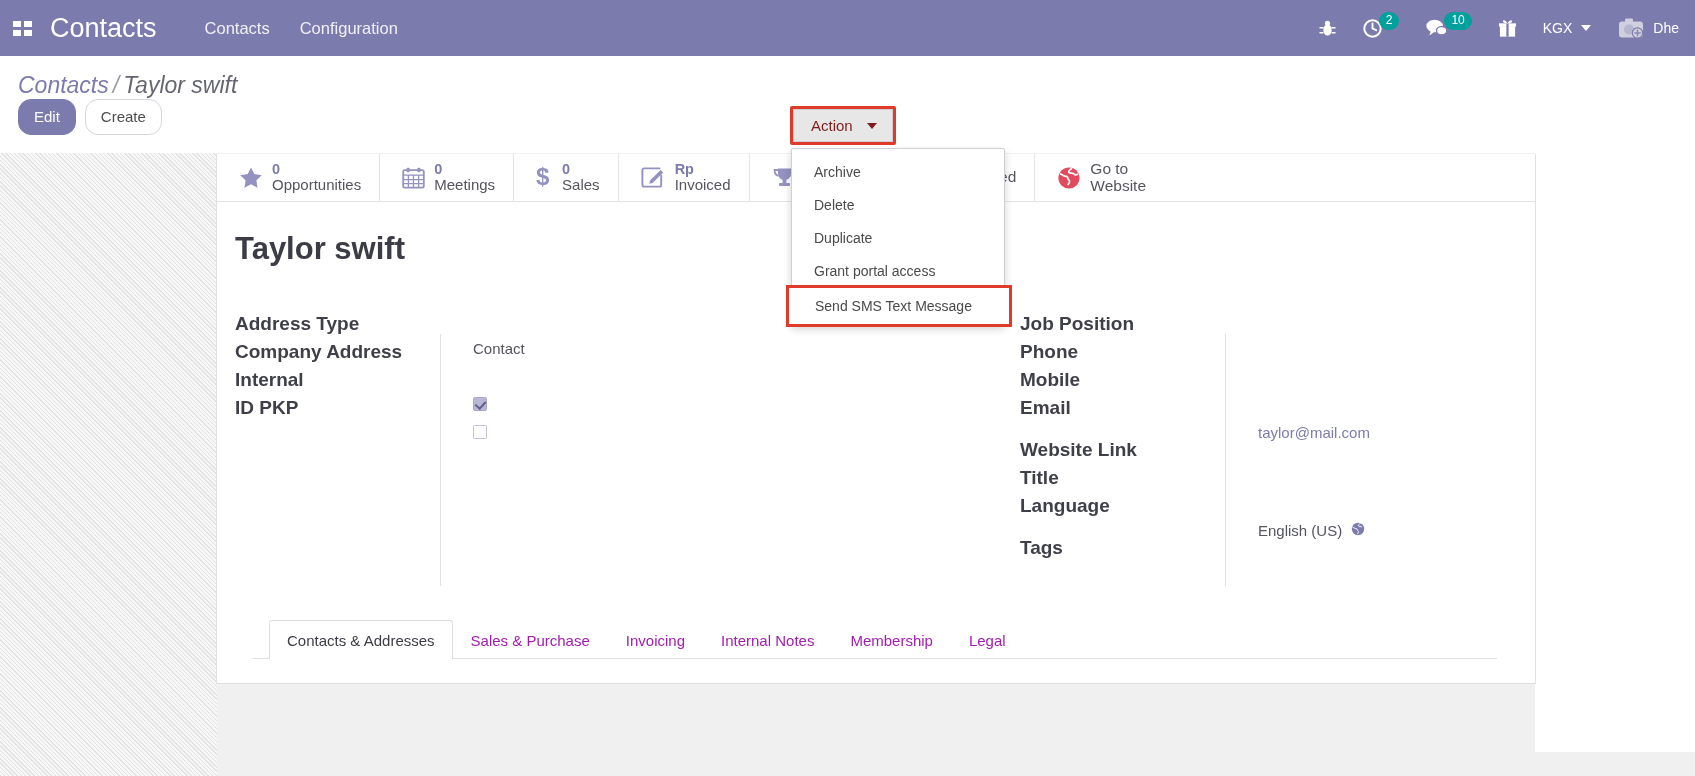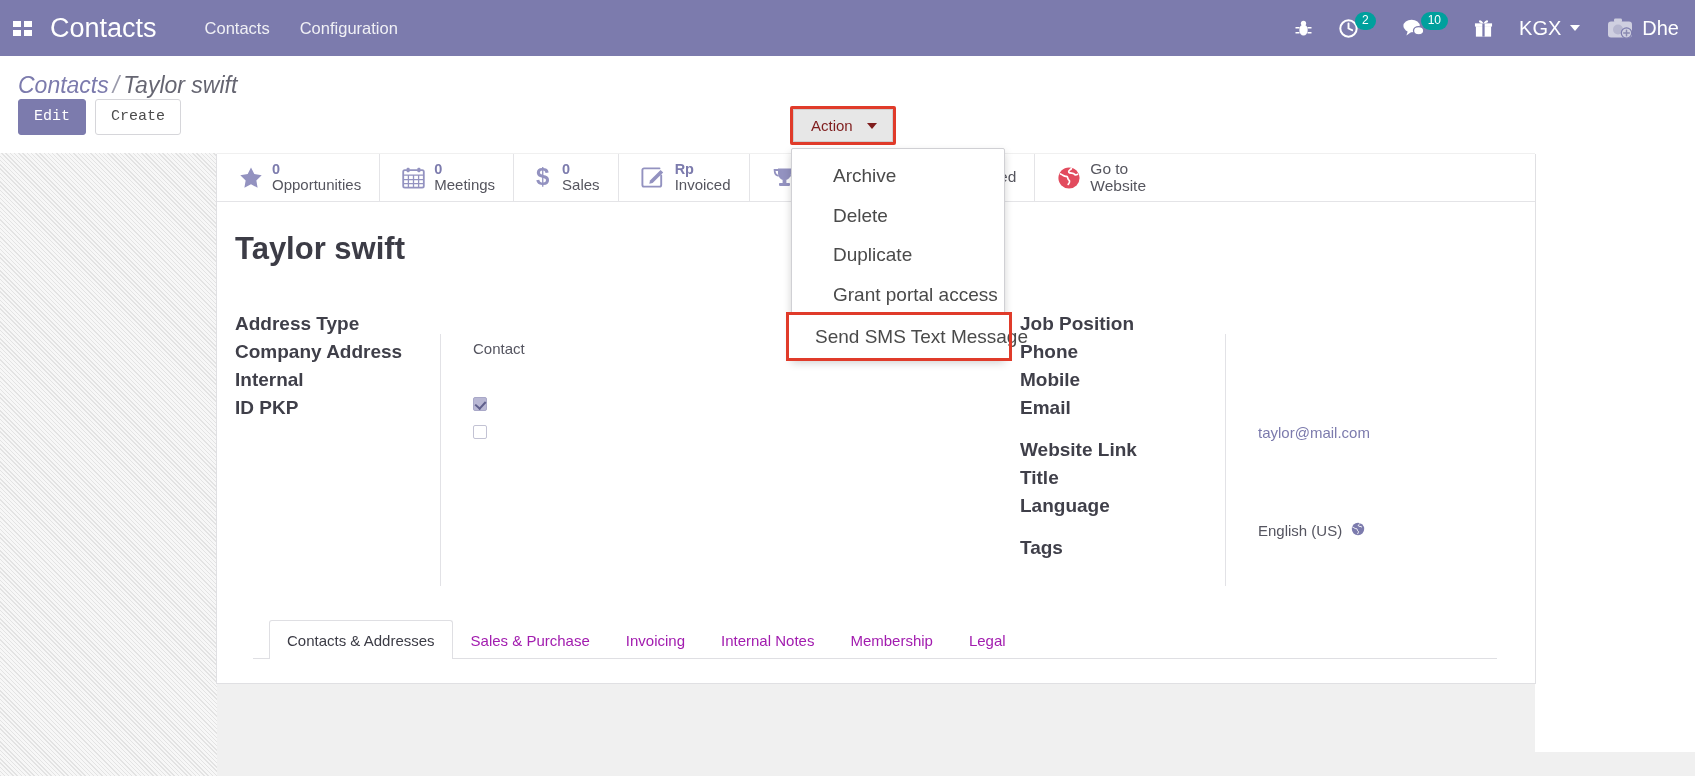--- a/index.html
+++ b/index.html
@@ -76,7 +76,7 @@
     top: -7px;
   }
   .user-name {
-    font-size: 20px;
+    font-size: 14px;
     color: #ffffff;
     display: flex;
     align-items: center;

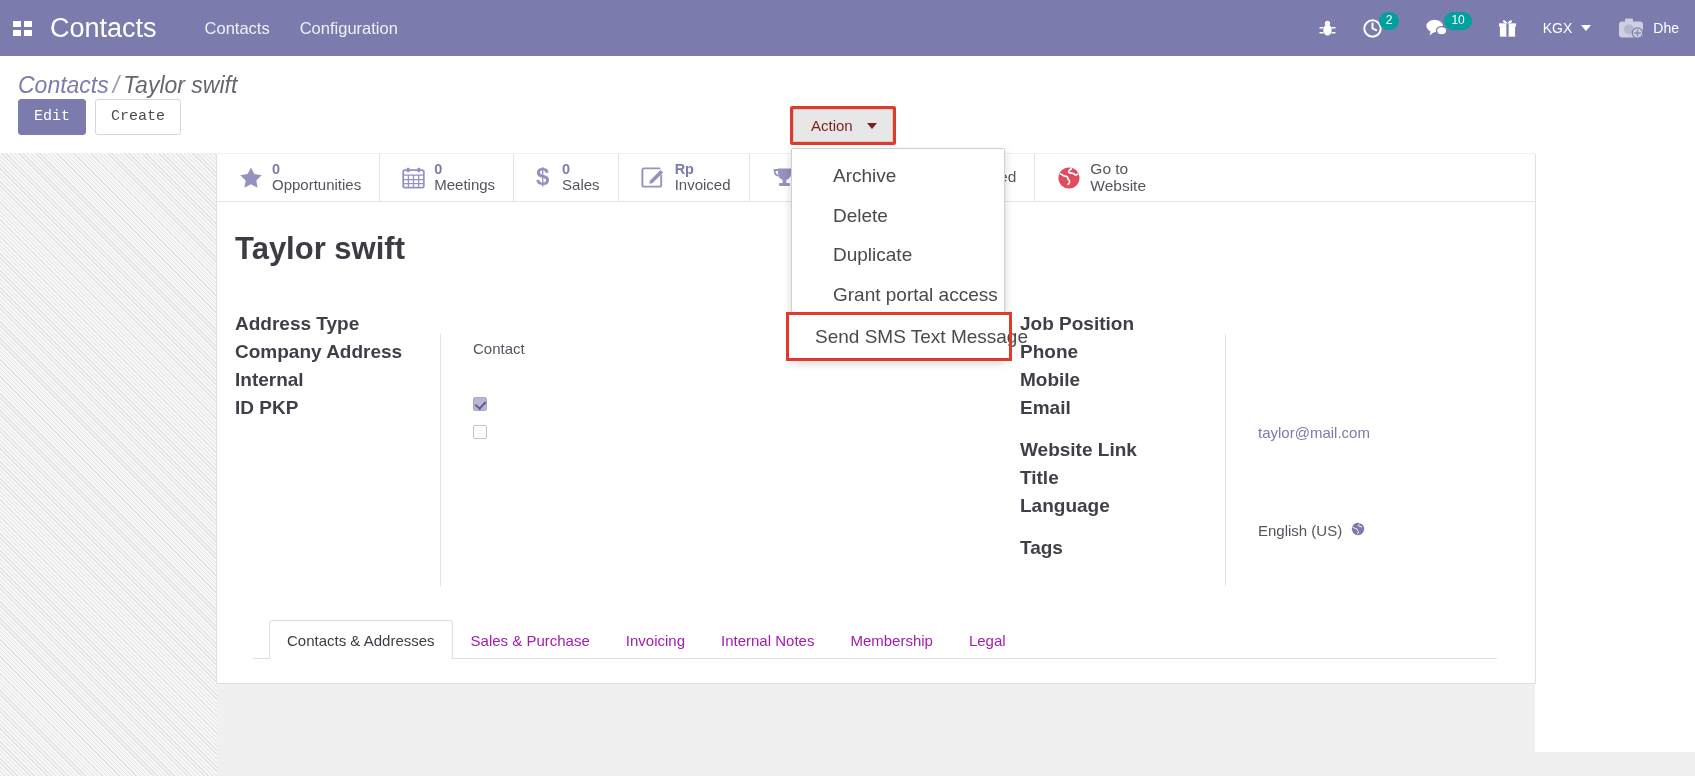--- a/index.html
+++ b/index.html
@@ -120,11 +120,11 @@
   .btn {
     font-size: 15px;
     padding: 6px 15px;
-    border-radius: 3px;
+    border-radius: 13px;
     border: 1px solid transparent;
     cursor: pointer;
     line-height: 1.45;
-    font-family: Liberation Mono, monospace;
+    font-family: Liberation Sans, sans-serif;
   }
   .btn-primary {
     background: #7C7BAD;

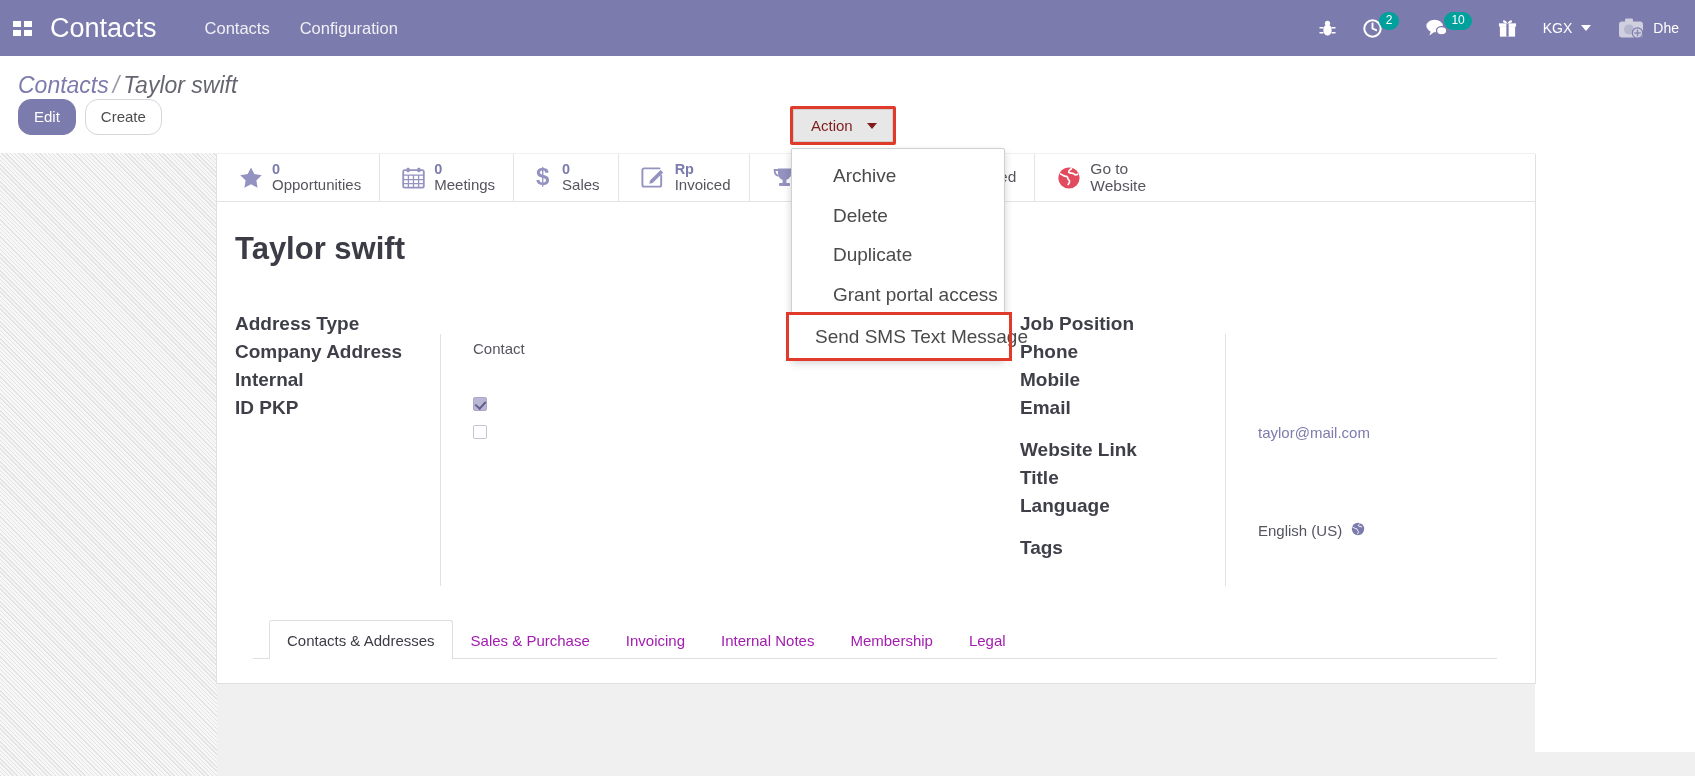--- a/index.html
+++ b/index.html
@@ -179,9 +179,9 @@
     z-index: 50;
   }
   .dropdown-item {
-    font-size: 19px;
+    font-size: 14px;
     color: #4a4a4a;
-    padding: 7px 0 7px 41px;
+    padding: 7px 0 7px 22px;
     cursor: pointer;
     white-space: nowrap;
     line-height: 1.35;

